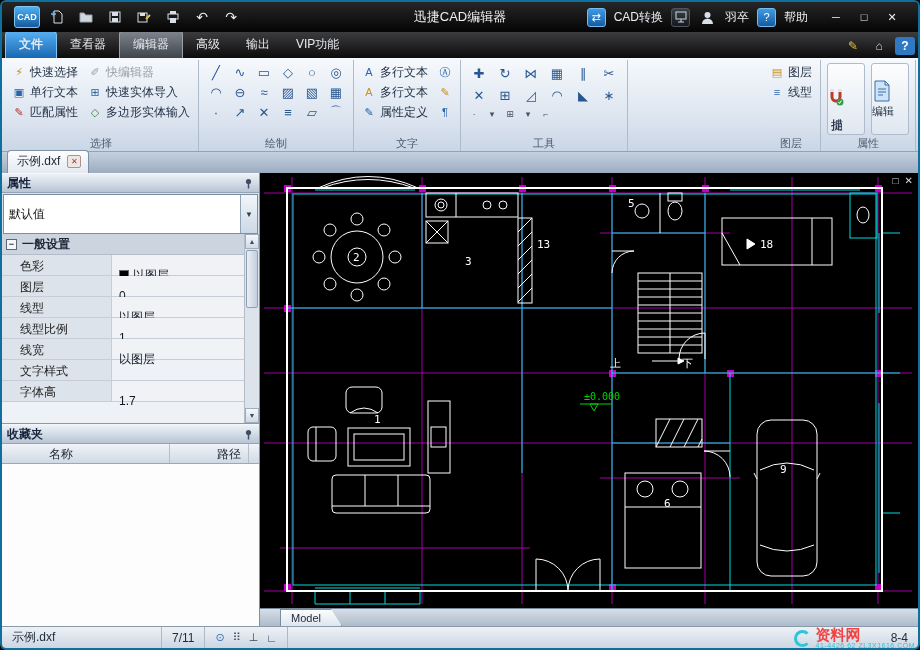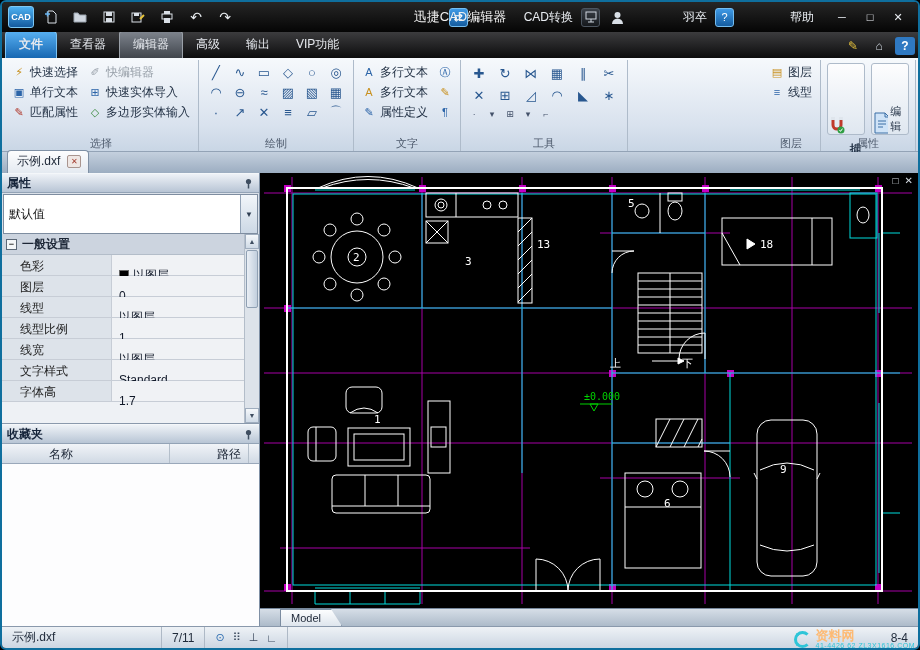--- a/index.html
+++ b/index.html
@@ -10,7 +10,7 @@
 
   
   .titlebar { height:30px; background:linear-gradient(#262626,#050505); display:flex;
-              align-items:center; gap:5px; padding:0 6px; position:relative; flex:none; }
+              align-items:center; gap:5px; padding:0 12px; position:relative; flex:none; }
   .cad-logo { width:26px; height:22px; border-radius:3px; background:linear-gradient(#4db1f2,#145a9e);
               color:#fff; font-size:9px; font-weight:bold; display:flex; align-items:center;
               justify-content:center; border:1px solid #7cc8f5; }

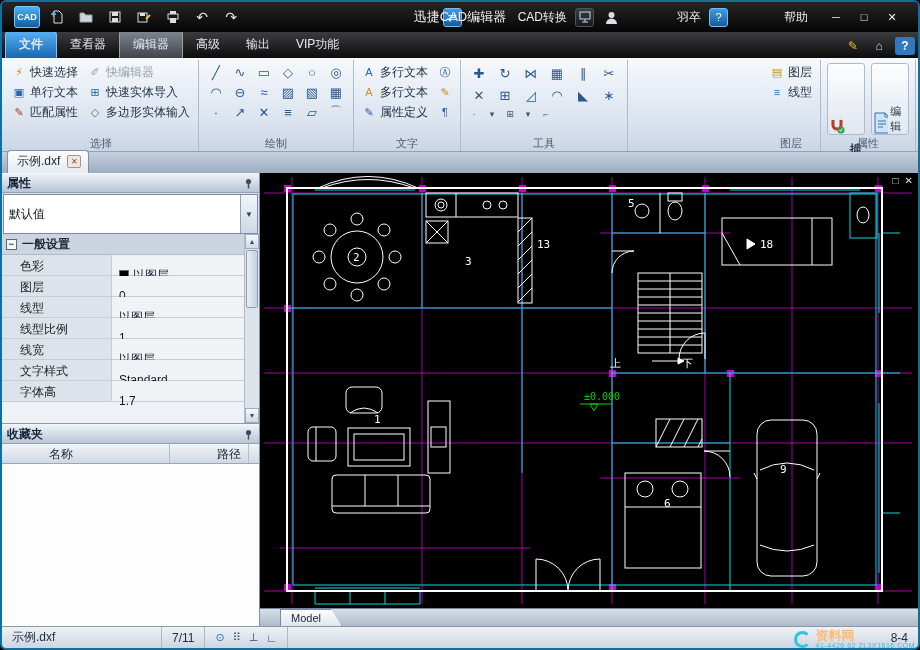--- a/index.html
+++ b/index.html
@@ -22,7 +22,7 @@
                justify-content:center; font-size:11px; color:#fff; }
   .chip-blue { background:linear-gradient(#3f9ae6,#155c9f); border:1px solid #74bdf0; }
   .chip-dark { background:linear-gradient(#3a4048,#15181c); border:1px solid #4c555f; }
-  .tb-text { color:#e9edf2; font-size:12px;margin-left:48px; }
+  .tb-text { color:#e9edf2; font-size:12px; }
   .winctl { display:flex; margin-left:6px; }
   .winctl span { width:28px; height:20px; display:flex; align-items:center; justify-content:center;
                  color:#e9edf2; font-size:11px; }

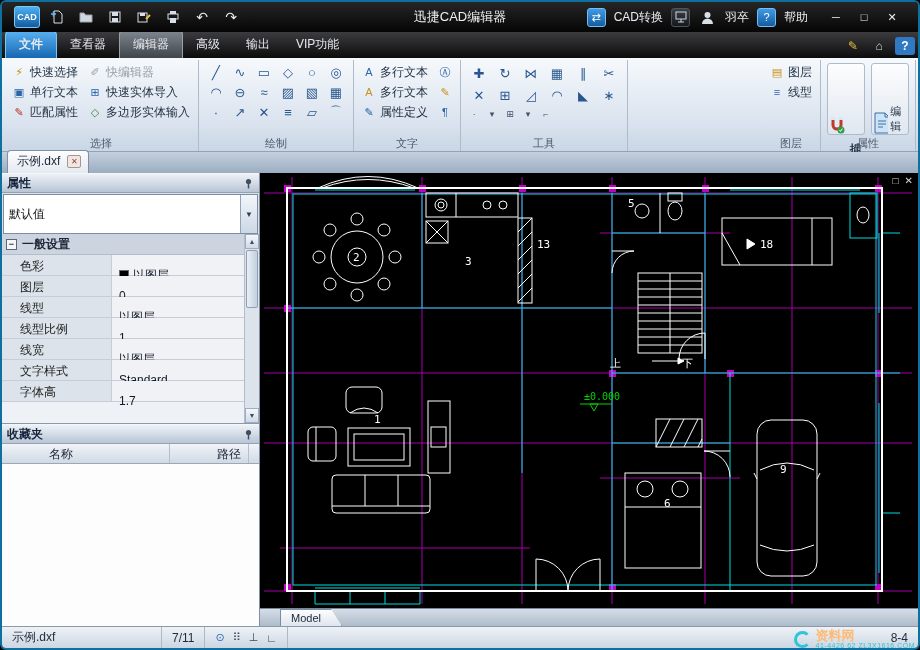--- a/index.html
+++ b/index.html
@@ -63,7 +63,7 @@
   .tool-mini { display:flex; gap:2px; height:15px; }
   .tool-mini span { width:16px; display:flex; align-items:center; justify-content:center;
                     font-size:9px; color:#44526a; }
-  .bigbtn { width:38px; display:flex; flex-direction:row; align-items:flex-end; justify-content:center;
+  .bigbtn { width:38px; display:flex; flex-direction:column; align-items:flex-start; justify-content:center;
             gap:2px; border:1px solid #aebbca; border-radius:3px; margin:1px;
             background:linear-gradient(#fdfdfe,#dfe7f0); }
   .bigbtn .vtext { writing-mode:vertical-rl; text-orientation:upright; font-size:12px; color:#1e2d41; letter-spacing:1px; }

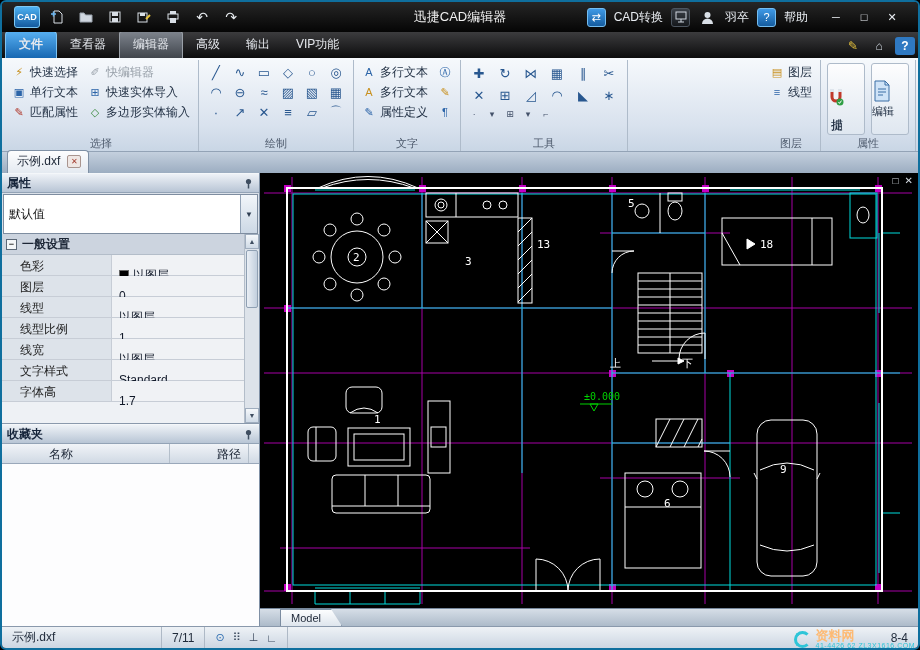--- a/index.html
+++ b/index.html
@@ -451,7 +451,6 @@
           </div>
           <div class="prop-row">
             <span class="prop-label">文字样式</span>
-            <span class="prop-value">Standard</span>
           </div>
           <div class="prop-row">
             <span class="prop-label">字体高</span>

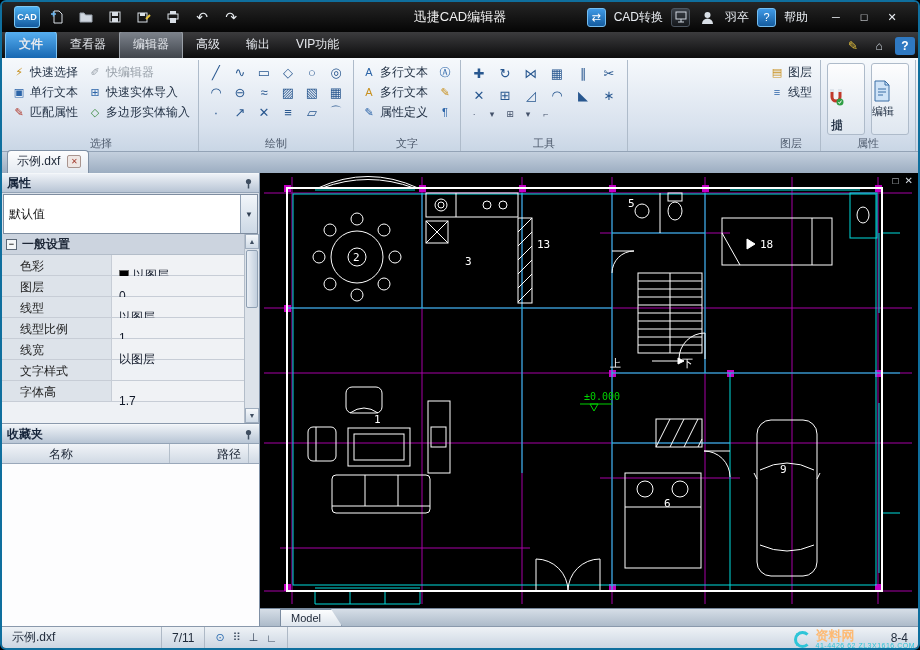--- a/index.html
+++ b/index.html
@@ -148,7 +148,7 @@
   .wm-logo { width:17px; height:17px; border:3px solid #2ec5d8; border-right-color:transparent;
              border-radius:50%; }
   .wm-col { display:flex; flex-direction:column; line-height:1; }
-  .wm-site { font-size:13px; font-weight:bold; color:#fdba74; }
+  .wm-site { font-size:15px; font-weight:bold; color:#ef4444; }
   .wm-sub { font-size:7px; color:#2ec5d8; letter-spacing:.5px; }
 </style>
 </head>

